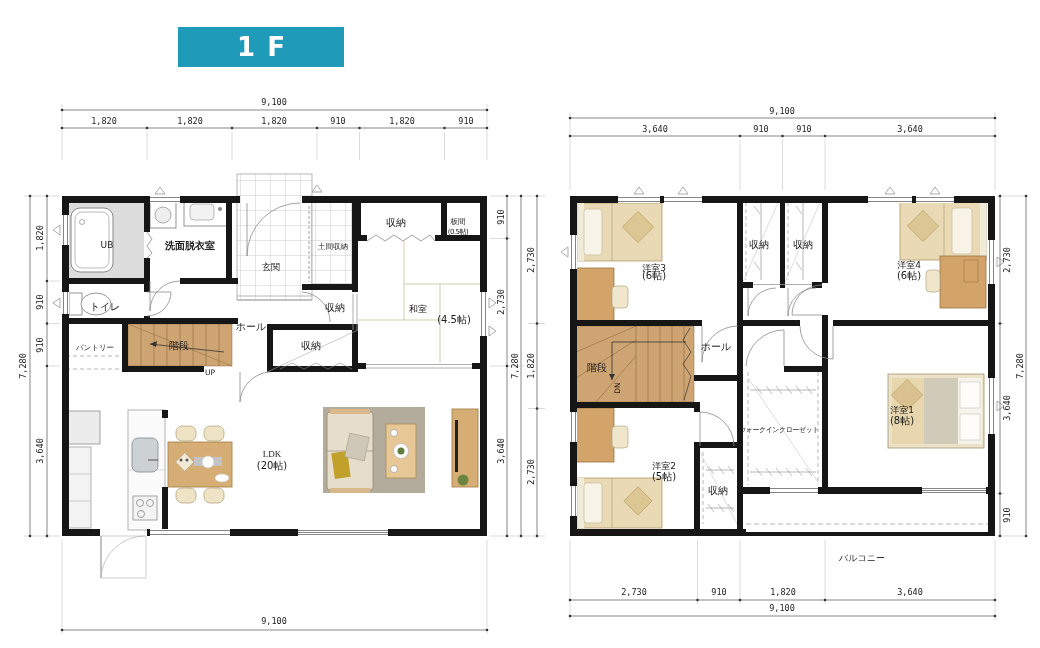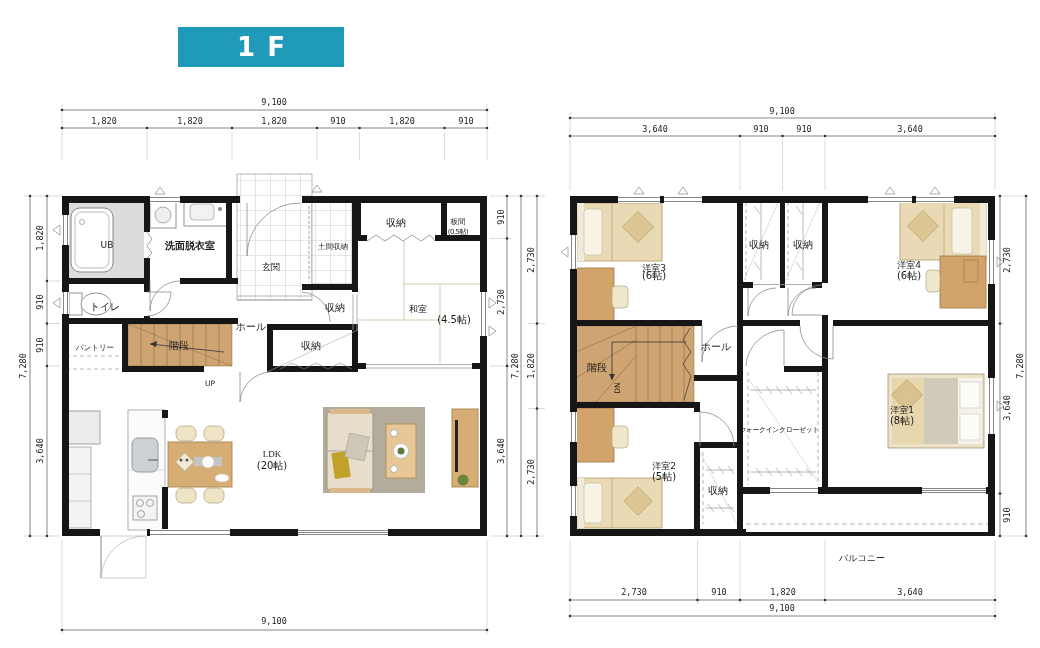--- a/index.html
+++ b/index.html
@@ -558,7 +558,7 @@
 <div class="lb s8" style="left:251px;top:327px;">ホール</div>
 <div class="lb s75" style="left:95px;top:348px;">パントリー</div>
 <div class="lb s8" style="left:179px;top:346px;">階段</div>
-<div class="lb s75" style="left:210px;top:384px;text-align:center;">UP</div>
+<div class="lb s75" style="left:210px;top:373px;text-align:center;">UP</div>
 <div class="lb" style="left:272px;top:454px;font-family:Liberation Serif, serif;">LDK</div>
 <div class="lb s8" style="left:272px;top:466px;">(20帖)</div>
 

